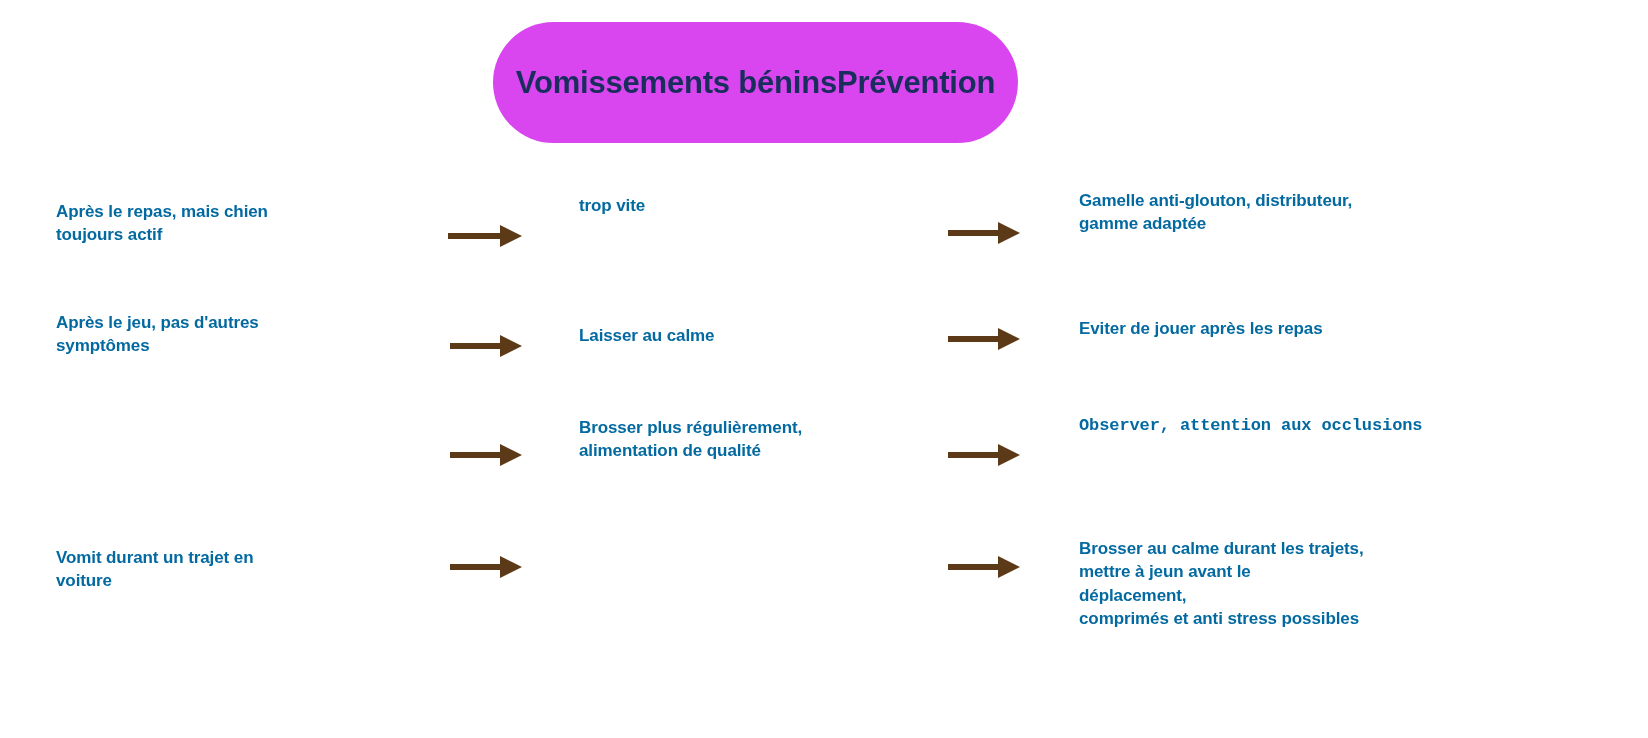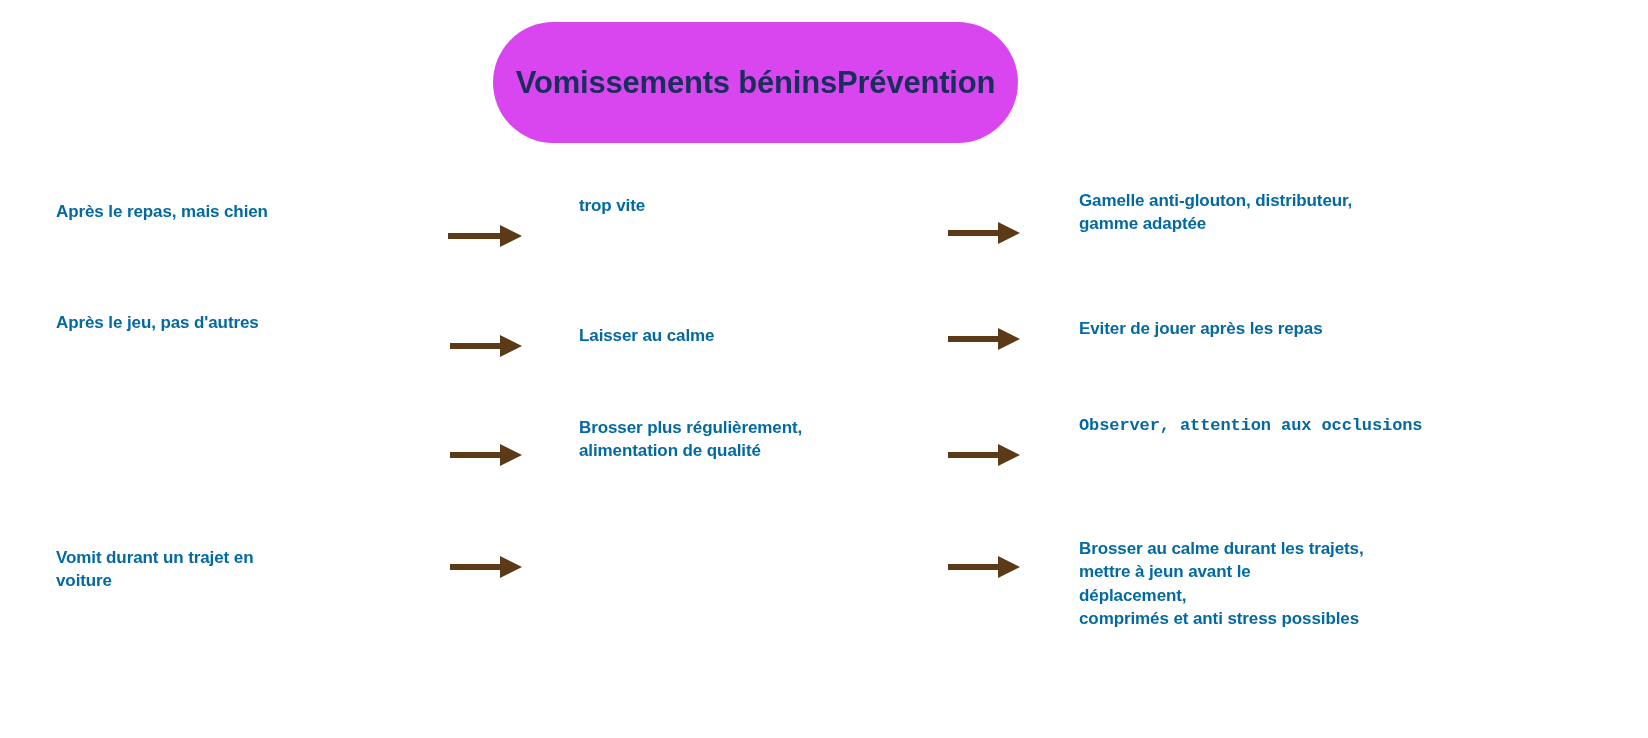--- a/index.html
+++ b/index.html
@@ -87,6 +87,7 @@
   <div class="row" style="top:200px; height:90px;">
     <div class="cell col-1" style="top:0px;">
       <span class="line">Après le repas, mais chien</span>
+      <span class="line">toujours actif</span>
     </div>
     <span class="arrow" style="left:448px; top:23px;">
       <svg width="74" height="26" viewBox="0 0 74 26" xmlns="http://www.w3.org/2000/svg">

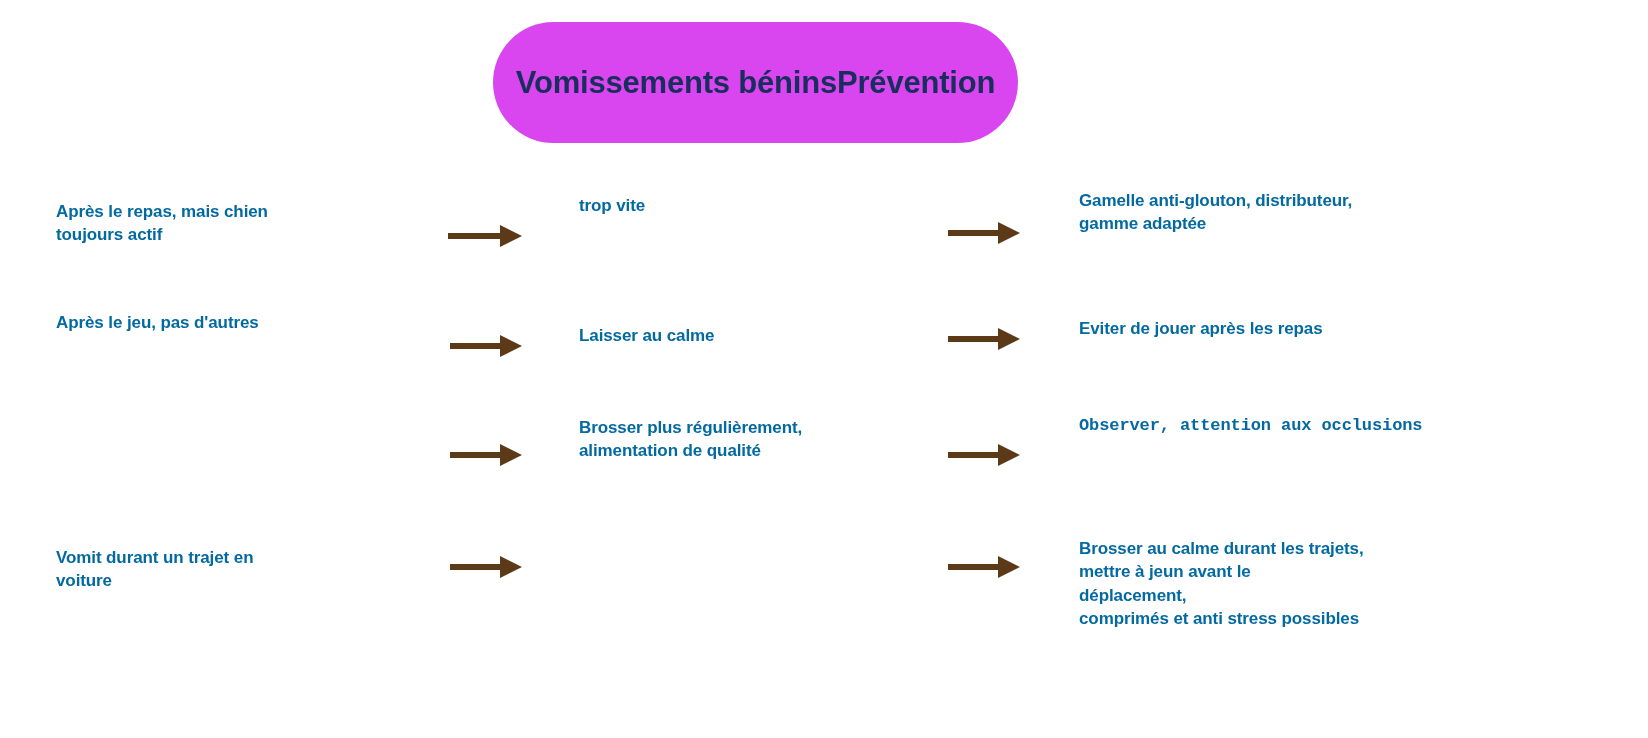--- a/index.html
+++ b/index.html
@@ -111,6 +111,7 @@
   <div class="row" style="top:311px; height:80px;">
     <div class="cell col-1" style="top:0px;">
       <span class="line">Après le jeu, pas d'autres</span>
+      <span class="line">symptômes</span>
     </div>
     <span class="arrow" style="left:450px; top:22px;">
       <svg width="72" height="26" viewBox="0 0 72 26" xmlns="http://www.w3.org/2000/svg">

